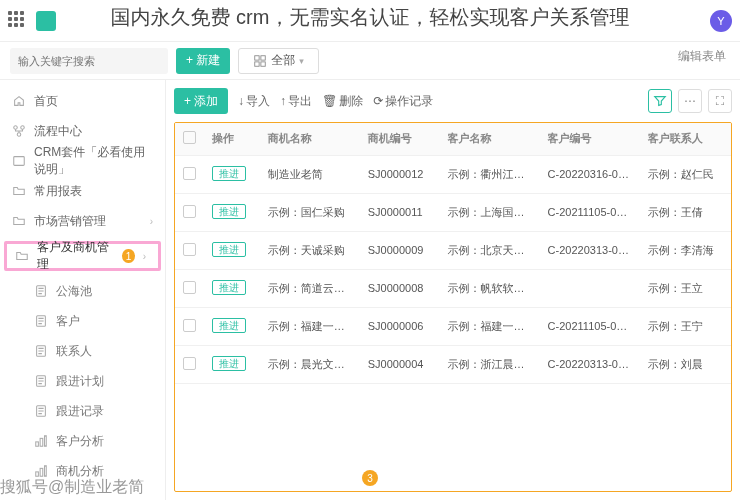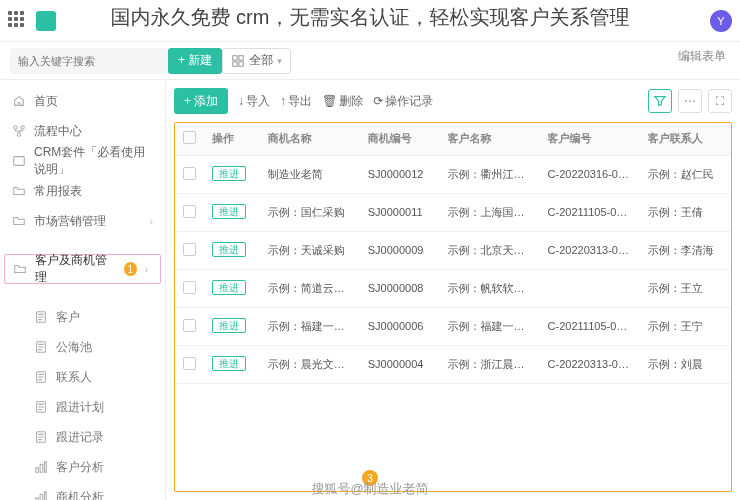--- a/index.html
+++ b/index.html
@@ -10,7 +10,7 @@
 .apps-icon span{background:#666;border-radius:1px}
 .logo-box{width:20px;height:20px;background:#2bbfa3;border-radius:3px;margin-right:6px}
 .avatar{width:22px;height:22px;background:#6b5ce7;border-radius:50%;color:#fff;display:flex;align-items:center;justify-content:center;font-size:11px;margin-left:auto}
-.row2{height:38px;display:flex;align-items:center;padding:0 10px;border-bottom:1px solid #eee}
+.row2{height:38px;display:flex;align-items:center;padding:0 10px;gap:8px;border-bottom:1px solid #eee}
 .search{flex:0 0 110px;height:26px;border:none;background:#f5f5f5;border-radius:3px;padding:0 8px;font-size:11px;color:#999}
 .btn{display:inline-flex;align-items:center;justify-content:center;height:26px;padding:0 10px;border-radius:3px;cursor:pointer;font-size:12px;gap:3px}
 .btn-primary{background:#2bbfa3;color:#fff}

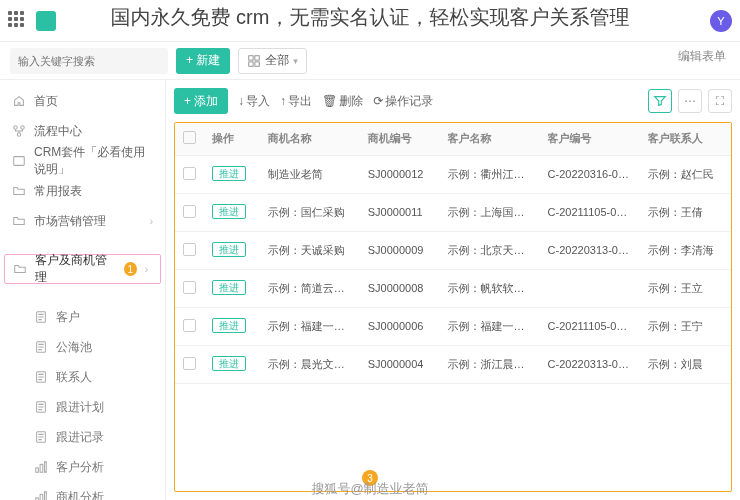--- a/index.html
+++ b/index.html
@@ -14,7 +14,7 @@
 .search{flex:0 0 110px;height:26px;border:none;background:#f5f5f5;border-radius:3px;padding:0 8px;font-size:11px;color:#999}
 .btn{display:inline-flex;align-items:center;justify-content:center;height:26px;padding:0 10px;border-radius:3px;cursor:pointer;font-size:12px;gap:3px}
 .btn-primary{background:#2bbfa3;color:#fff}
-.dd{border:1px solid #ddd;height:26px;padding:0 8px;border-radius:3px;display:flex;align-items:center;gap:4px;color:#555;cursor:pointer}
+.dd{border:1px solid #ddd;height:26px;padding:0 14px;border-radius:3px;display:flex;align-items:center;gap:4px;color:#555;cursor:pointer}
 .main{display:flex;height:420px}
 .sidebar{width:166px;border-right:1px solid #eee;overflow-y:auto;padding:6px 0}
 .nav-item{display:flex;align-items:center;height:30px;padding:0 12px;color:#666;cursor:pointer;gap:8px;font-size:12px}

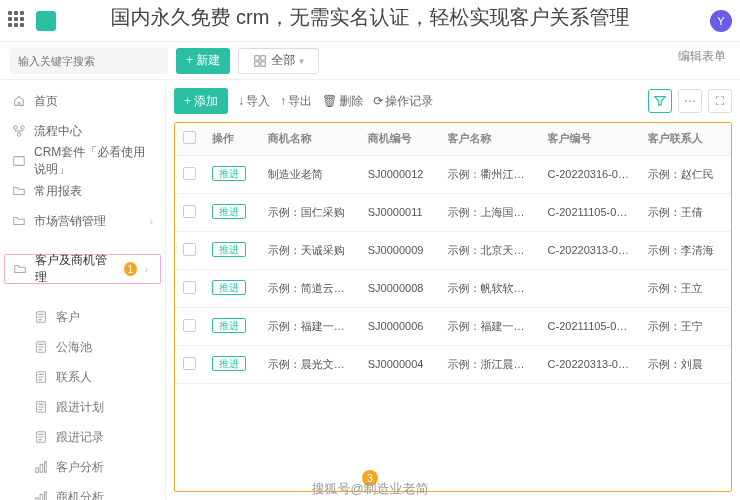--- a/index.html
+++ b/index.html
@@ -20,7 +20,7 @@
 .nav-item{display:flex;align-items:center;height:30px;padding:0 12px;color:#666;cursor:pointer;gap:8px;font-size:12px}
 .nav-item.sub{padding-left:34px;color:#777}
 .nav-item.exp{color:#333}
-.nav-item.hl{border:1px solid #f9a8d4;border-radius:2px;margin:18px 4px;padding-left:8px}
+.nav-item.hl{border:3px solid #f9a8d4;border-radius:2px;margin:5px 4px;padding-left:8px}
 .nav-item.sub.hl{padding-left:30px;background:#f8f8f8}
 .nav-icon{width:14px;height:14px;flex-shrink:0;opacity:.7}
 .badge{width:14px;height:14px;border-radius:50%;color:#fff;font-size:10px;display:inline-flex;align-items:center;justify-content:center;margin-left:4px}

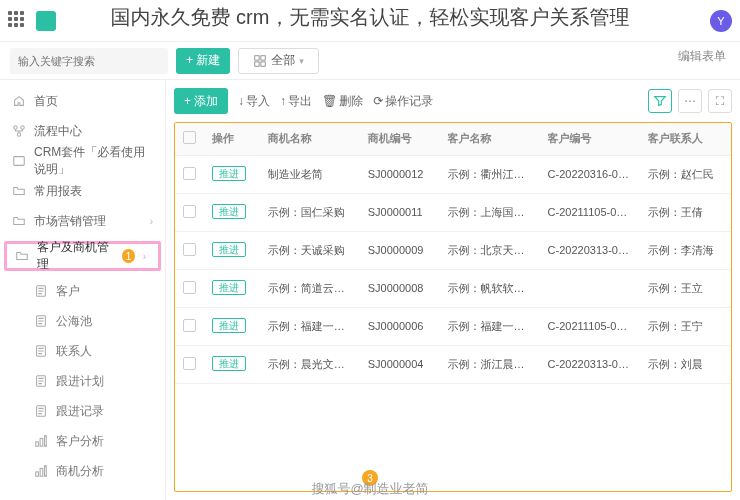--- a/index.html
+++ b/index.html
@@ -130,14 +130,14 @@
           <rect x="3" y="2" width="10" height="12" rx="1"></rect>
           <path d="M5 5h6M5 8h6M5 11h4"></path>
         </svg>
+        <span>公海池</span>
+      </div>
+      <div class="nav-item sub">
+        <svg class="nav-icon" viewBox="0 0 16 16" fill="none" stroke="#888" stroke-width="1.2">
+          <rect x="3" y="2" width="10" height="12" rx="1"></rect>
+          <path d="M5 5h6M5 8h6M5 11h4"></path>
+        </svg>
         <span>客户</span>
-      </div>
-      <div class="nav-item sub">
-        <svg class="nav-icon" viewBox="0 0 16 16" fill="none" stroke="#888" stroke-width="1.2">
-          <rect x="3" y="2" width="10" height="12" rx="1"></rect>
-          <path d="M5 5h6M5 8h6M5 11h4"></path>
-        </svg>
-        <span>公海池</span>
       </div>
       <div class="nav-item sub">
         <svg class="nav-icon" viewBox="0 0 16 16" fill="none" stroke="#888" stroke-width="1.2">

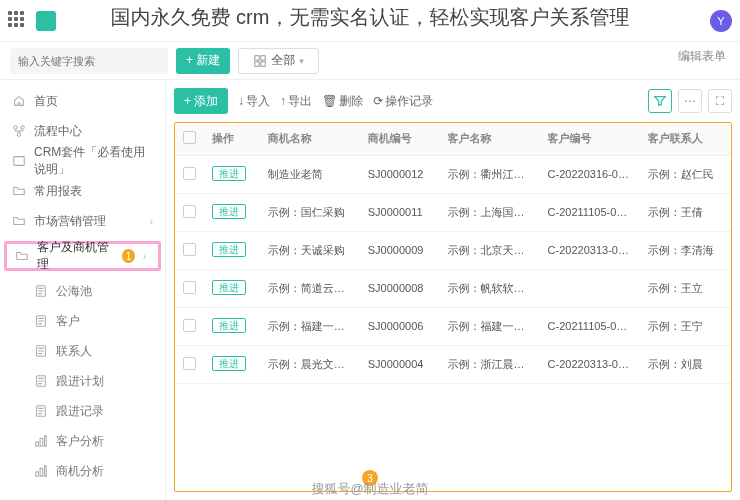--- a/index.html
+++ b/index.html
@@ -40,7 +40,7 @@
 .cb{width:13px;height:13px;border:1px solid #ccc;border-radius:2px;display:inline-block}
 .tag{border:1px solid #2bbfa3;color:#2bbfa3;padding:1px 6px;border-radius:2px;font-size:10px;cursor:pointer}
 .edit-form{position:absolute;top:48px;right:14px;color:#888;font-size:12px;cursor:pointer}
-.footer{position:absolute;bottom:2px;left:0;right:0;text-align:center;font-size:13px;color:#999}
+.footer{position:absolute;bottom:2px;left:0;right:0;font-size:16px;color:#999}
 svg{width:14px;height:14px}
 .big-badge{position:absolute;bottom:14px;left:50%;transform:translateX(-50%);width:16px;height:16px;border-radius:50%;background:#f5a623;color:#fff;font-size:10px;display:flex;align-items:center;justify-content:center}
 </style>

